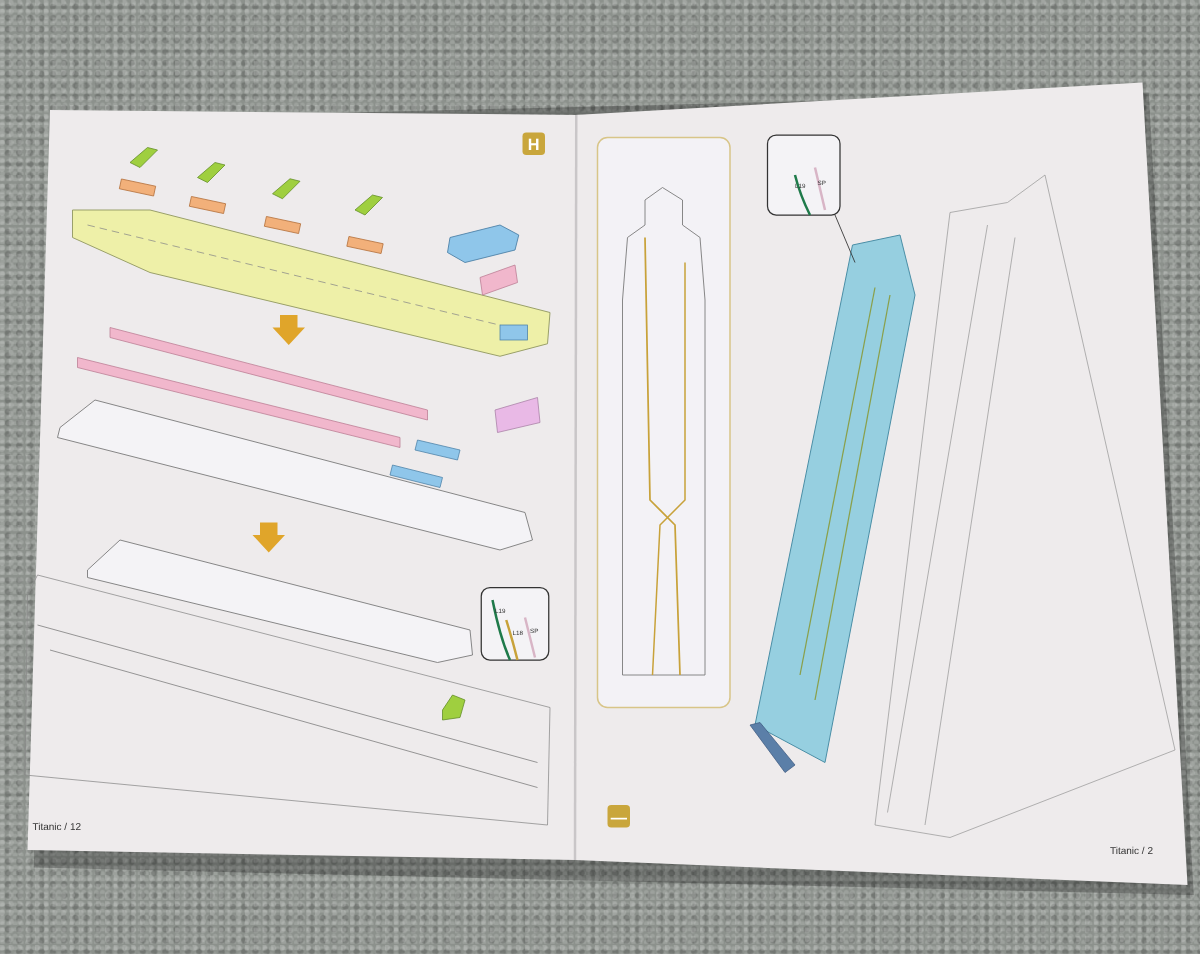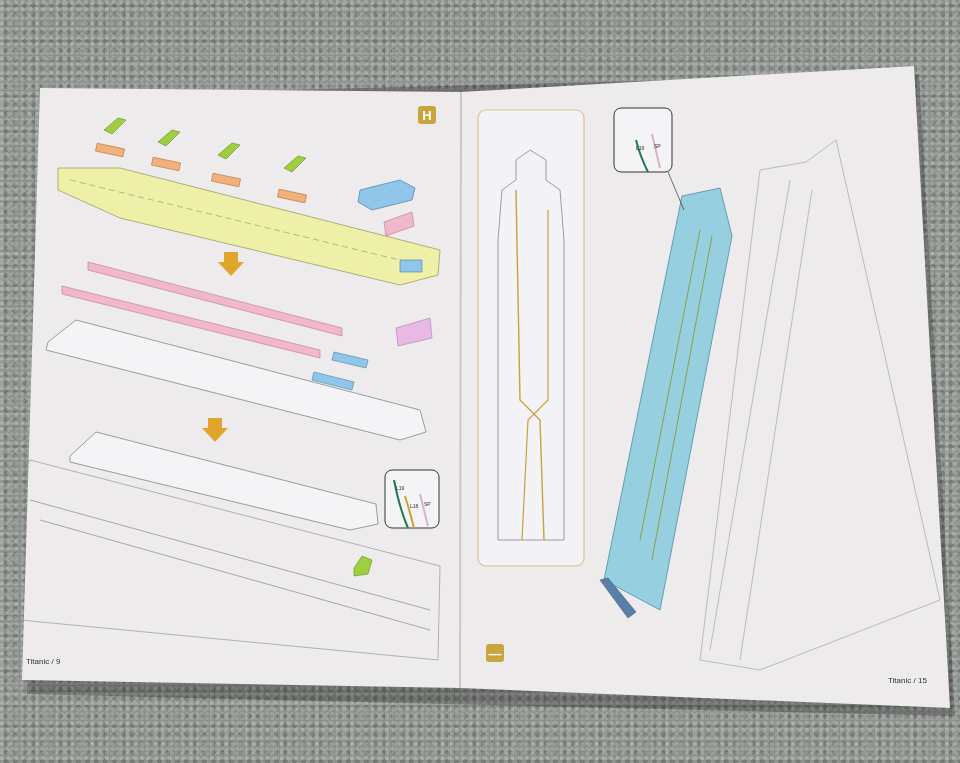--- a/index.html
+++ b/index.html
@@ -115,7 +115,7 @@
 <div class="badge" style="left:418px;top:106px;">H</div>
 <div class="badge" style="left:486px;top:644px;">—</div>
 
-<div class="footer" style="left:26px;top:657px;">Titanic / 9</div>
+<div class="footer" style="left:26px;top:657px;">Titanic / 12</div>
 <div class="footer" style="left:888px;top:676px;">Titanic / 15</div>
 
 </body></html>

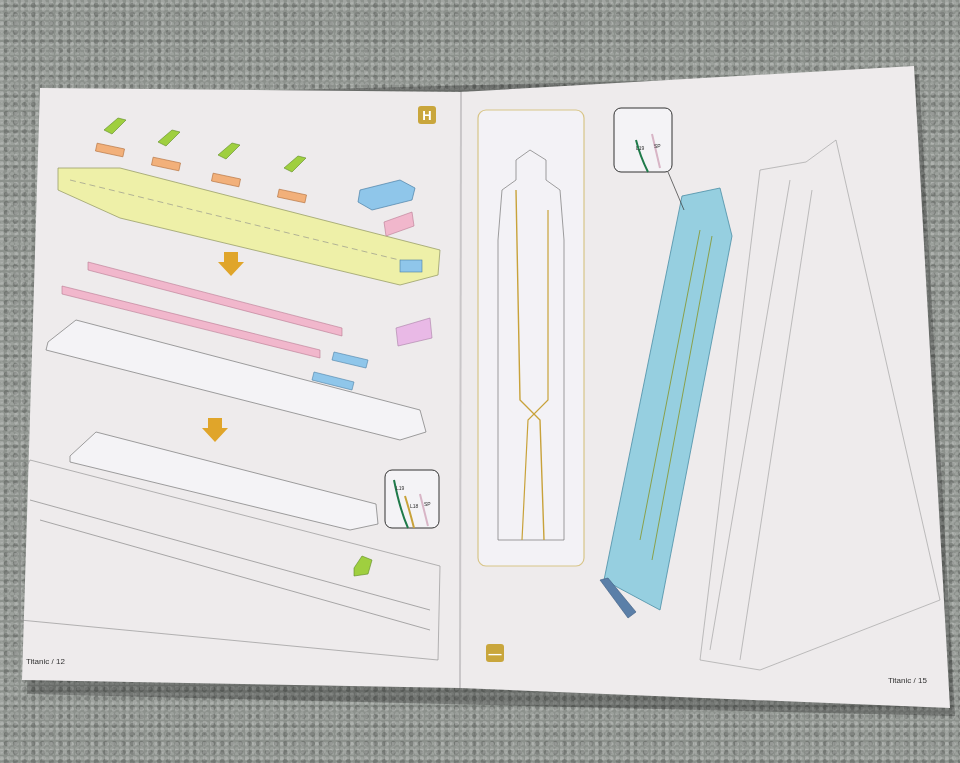--- a/index.html
+++ b/index.html
@@ -116,6 +116,6 @@
 <div class="badge" style="left:486px;top:644px;">—</div>
 
 <div class="footer" style="left:26px;top:657px;">Titanic / 12</div>
-<div class="footer" style="left:888px;top:676px;">Titanic / 15</div>
+<div class="footer" style="left:888px;top:676px;">Titanic / 2</div>
 
 </body></html>

